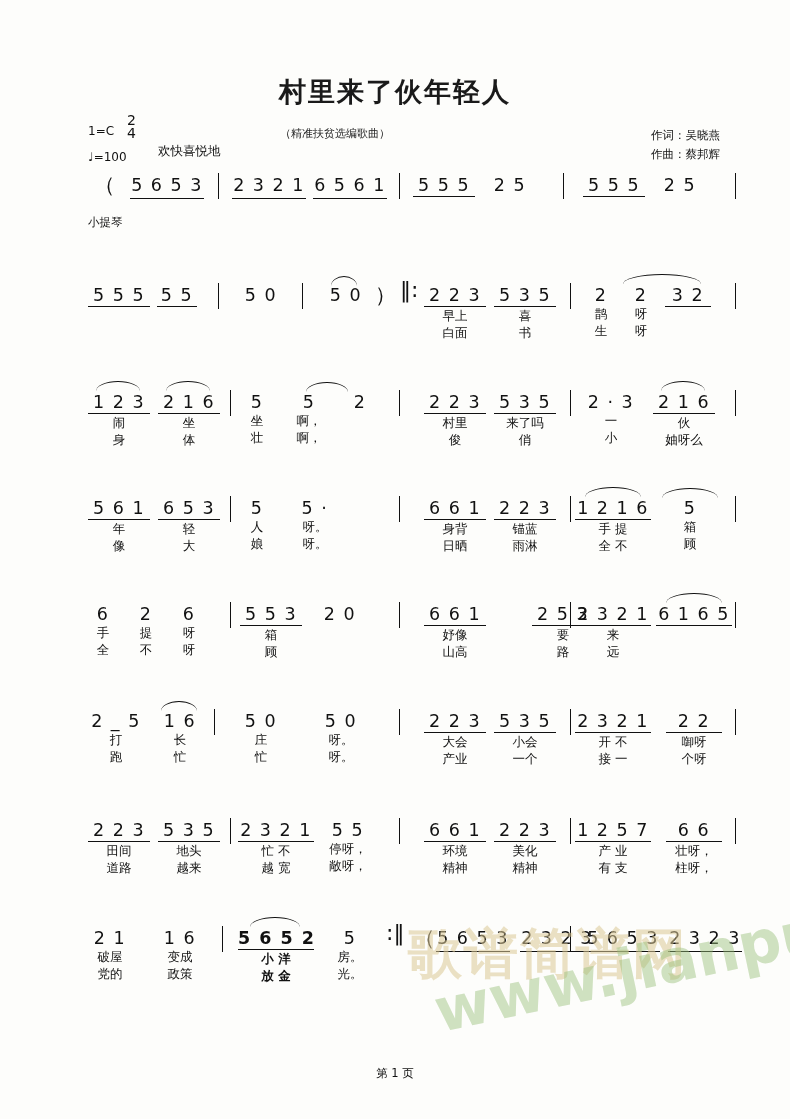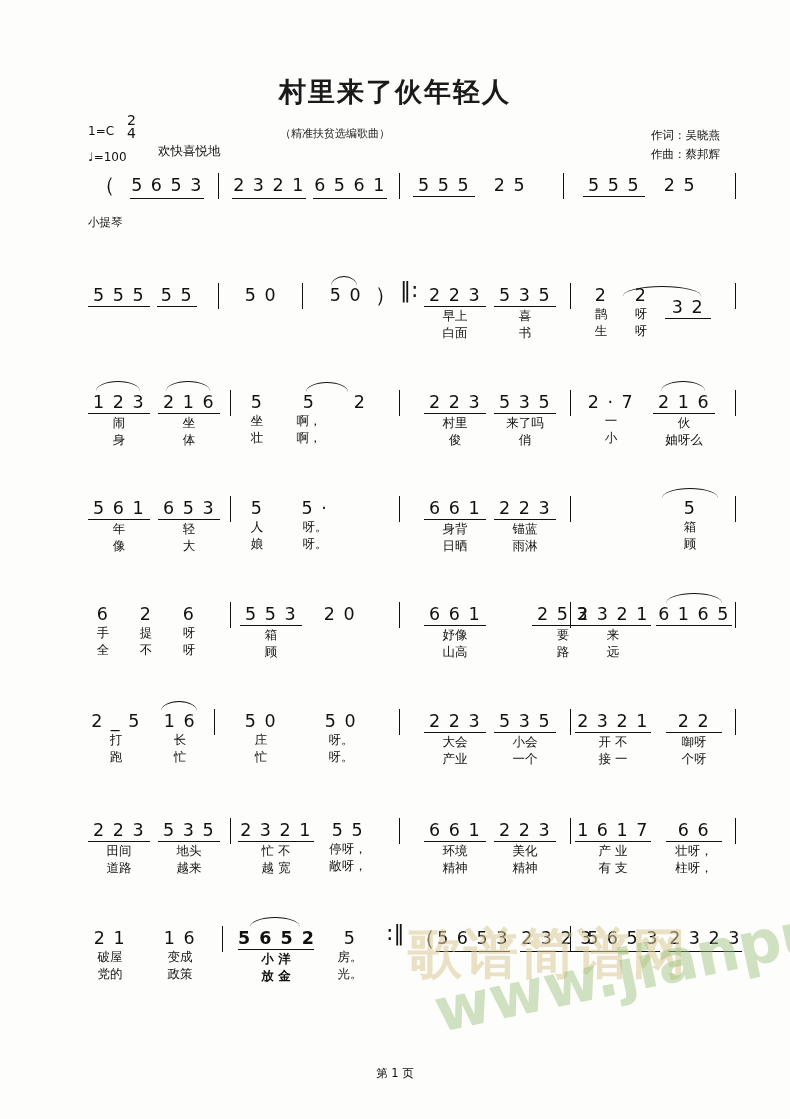--- a/index.html
+++ b/index.html
@@ -287,7 +287,7 @@
       <div class="lyr">呀</div>
       <div class="lyr">呀</div>
     </div>
-    <div class="cell" style="left:665px; top:12px; width:46px;">
+    <div class="cell" style="left:665px; top:0px; width:46px;">
       <div class="notes beam1">3 2</div>
       <div class="arc" style="left:-42px; top:-11px; width:78px;"></div>
     </div>

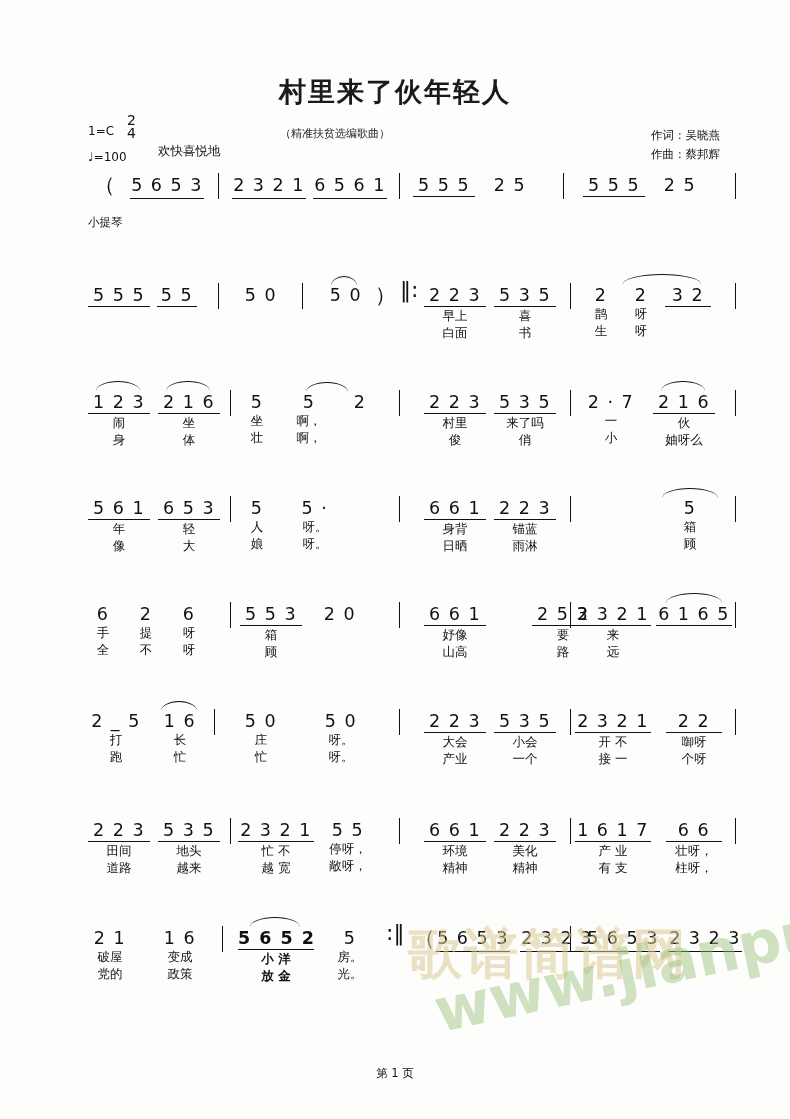--- a/index.html
+++ b/index.html
@@ -338,7 +338,7 @@
     <div class="barline" style="left:570px; top:-2px;"></div>
 
     <div class="cell" style="left:580px; top:0px; width:62px;">
-      <div class="notes">2 · 7</div>
+      <div class="notes">2 · 3</div>
       <div class="lyr">一</div>
       <div class="lyr">小</div>
     </div>

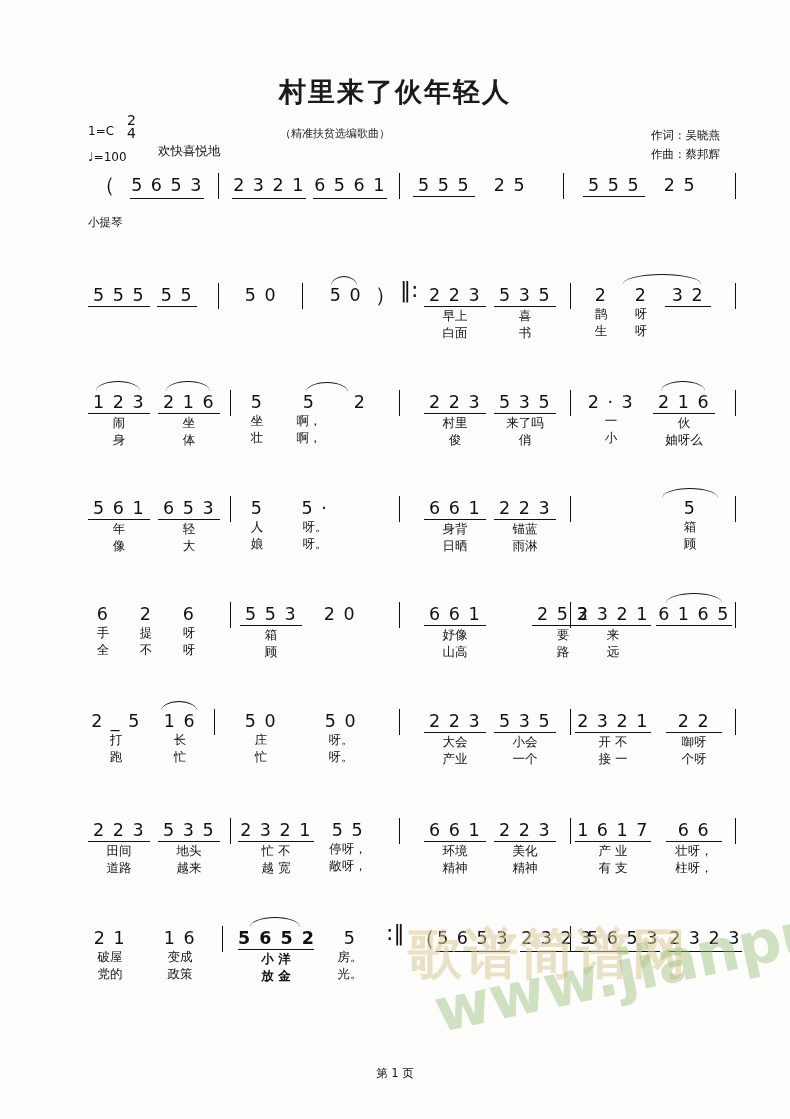--- a/index.html
+++ b/index.html
@@ -388,6 +388,12 @@
     </div>
     <div class="barline" style="left:570px; top:-2px;"></div>
 
+    <div class="cell" style="left:575px; top:0px; width:76px;">
+      <div class="notes beam1">1 2 1 6</div>
+      <div class="arc" style="left:10px; top:-11px; width:56px;"></div>
+      <div class="lyr">手 提</div>
+      <div class="lyr">全 不</div>
+    </div>
     <div class="cell" style="left:670px; top:0px; width:40px;">
       <div class="notes">5</div>
       <div class="arc" style="left:-8px; top:-10px; width:56px;"></div>

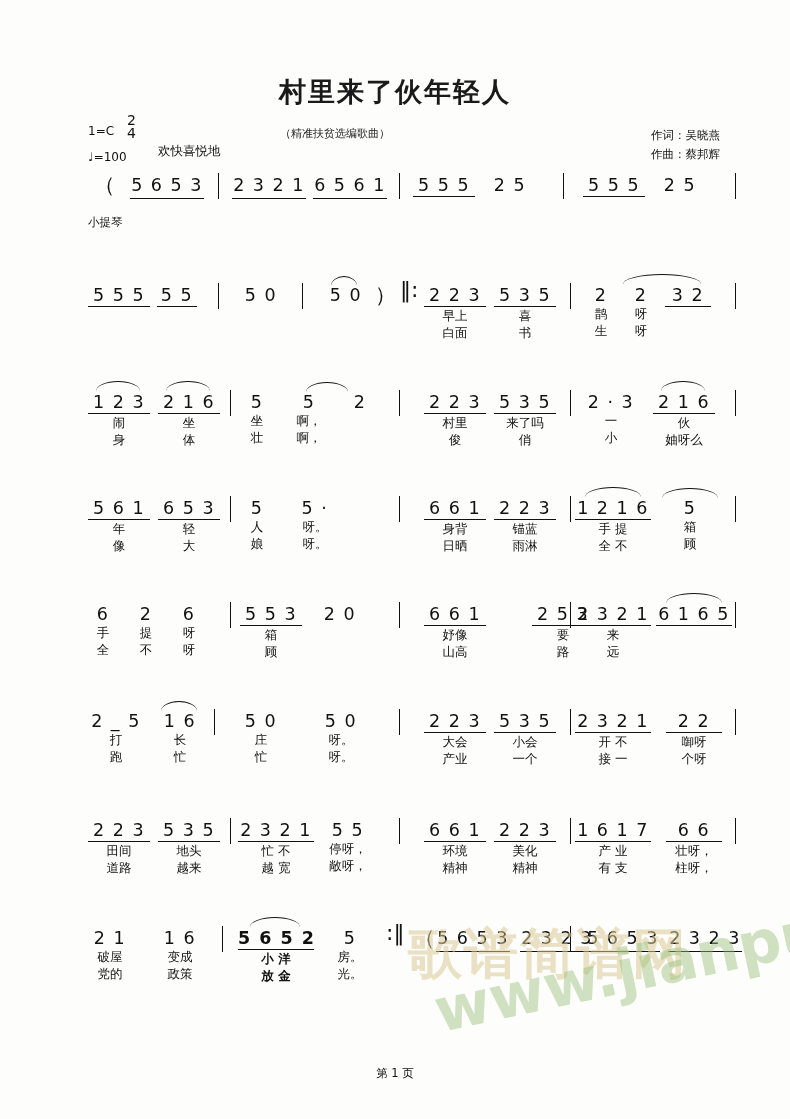--- a/index.html
+++ b/index.html
@@ -544,7 +544,7 @@
     <div class="barline" style="left:570px; top:-2px;"></div>
 
     <div class="cell" style="left:575px; top:0px; width:76px;">
-      <div class="notes beam1">1 6 1 7</div>
+      <div class="notes beam1">1 2 5 7</div>
       <div class="lyr">产 业</div>
       <div class="lyr">有 支</div>
     </div>

